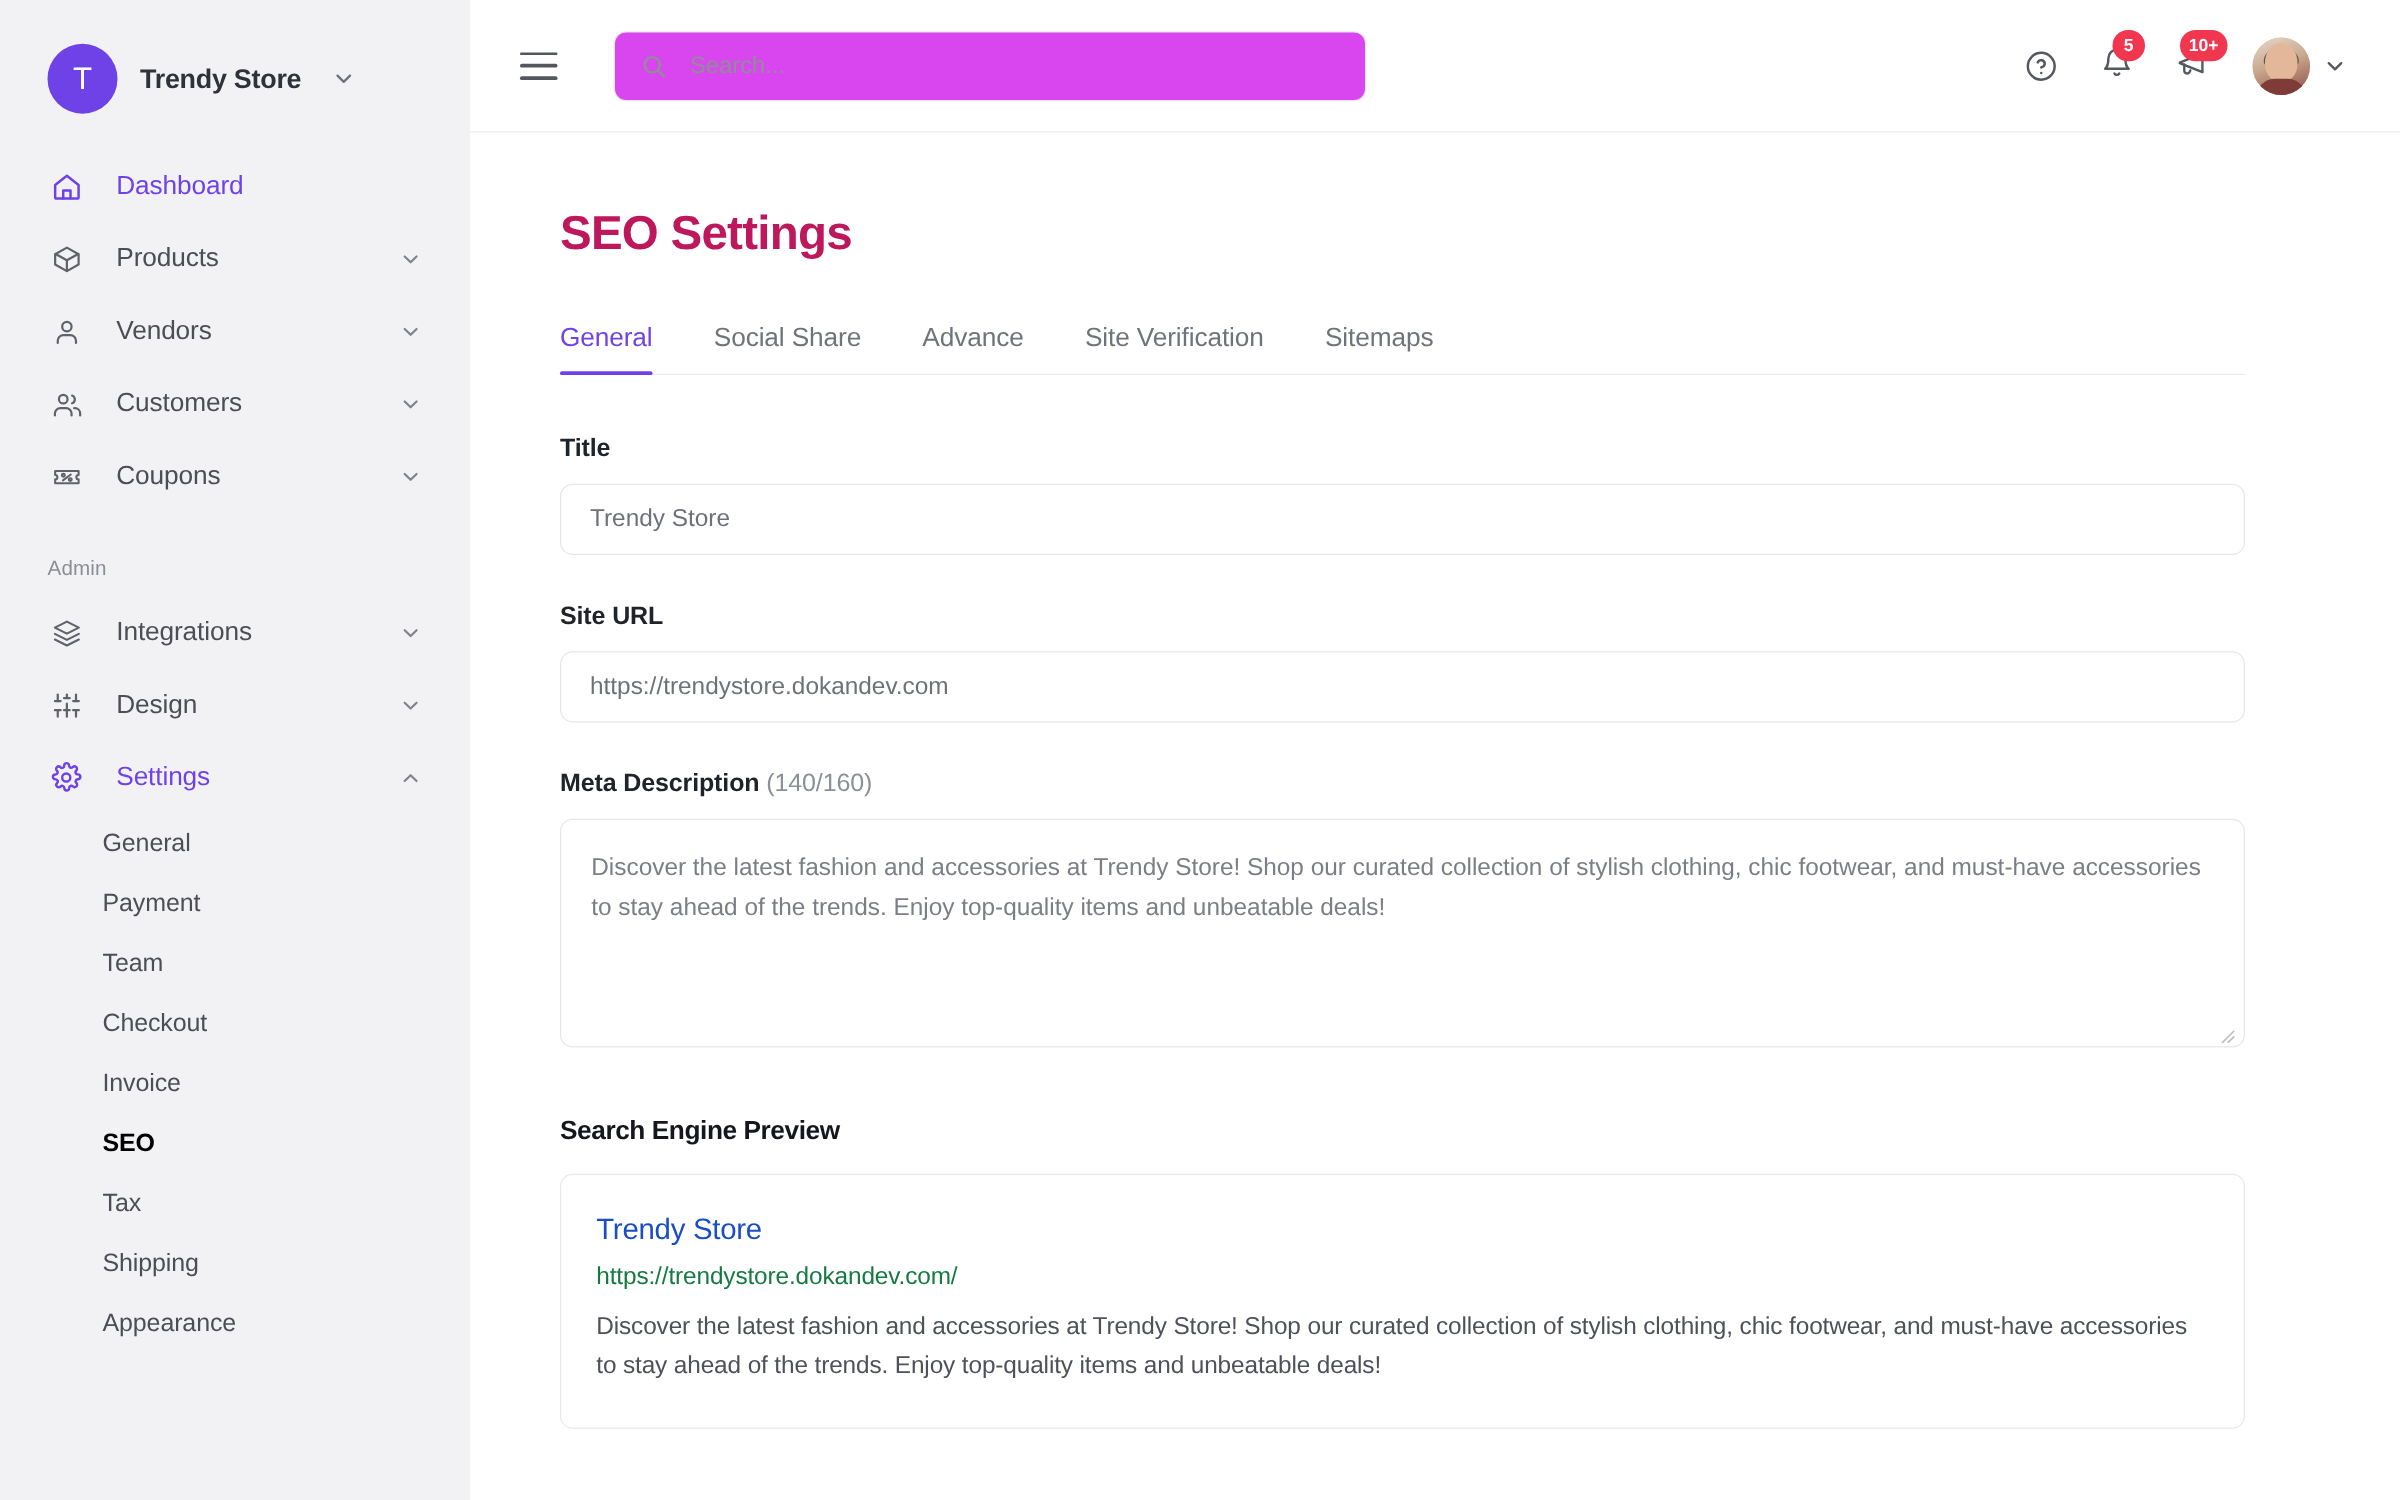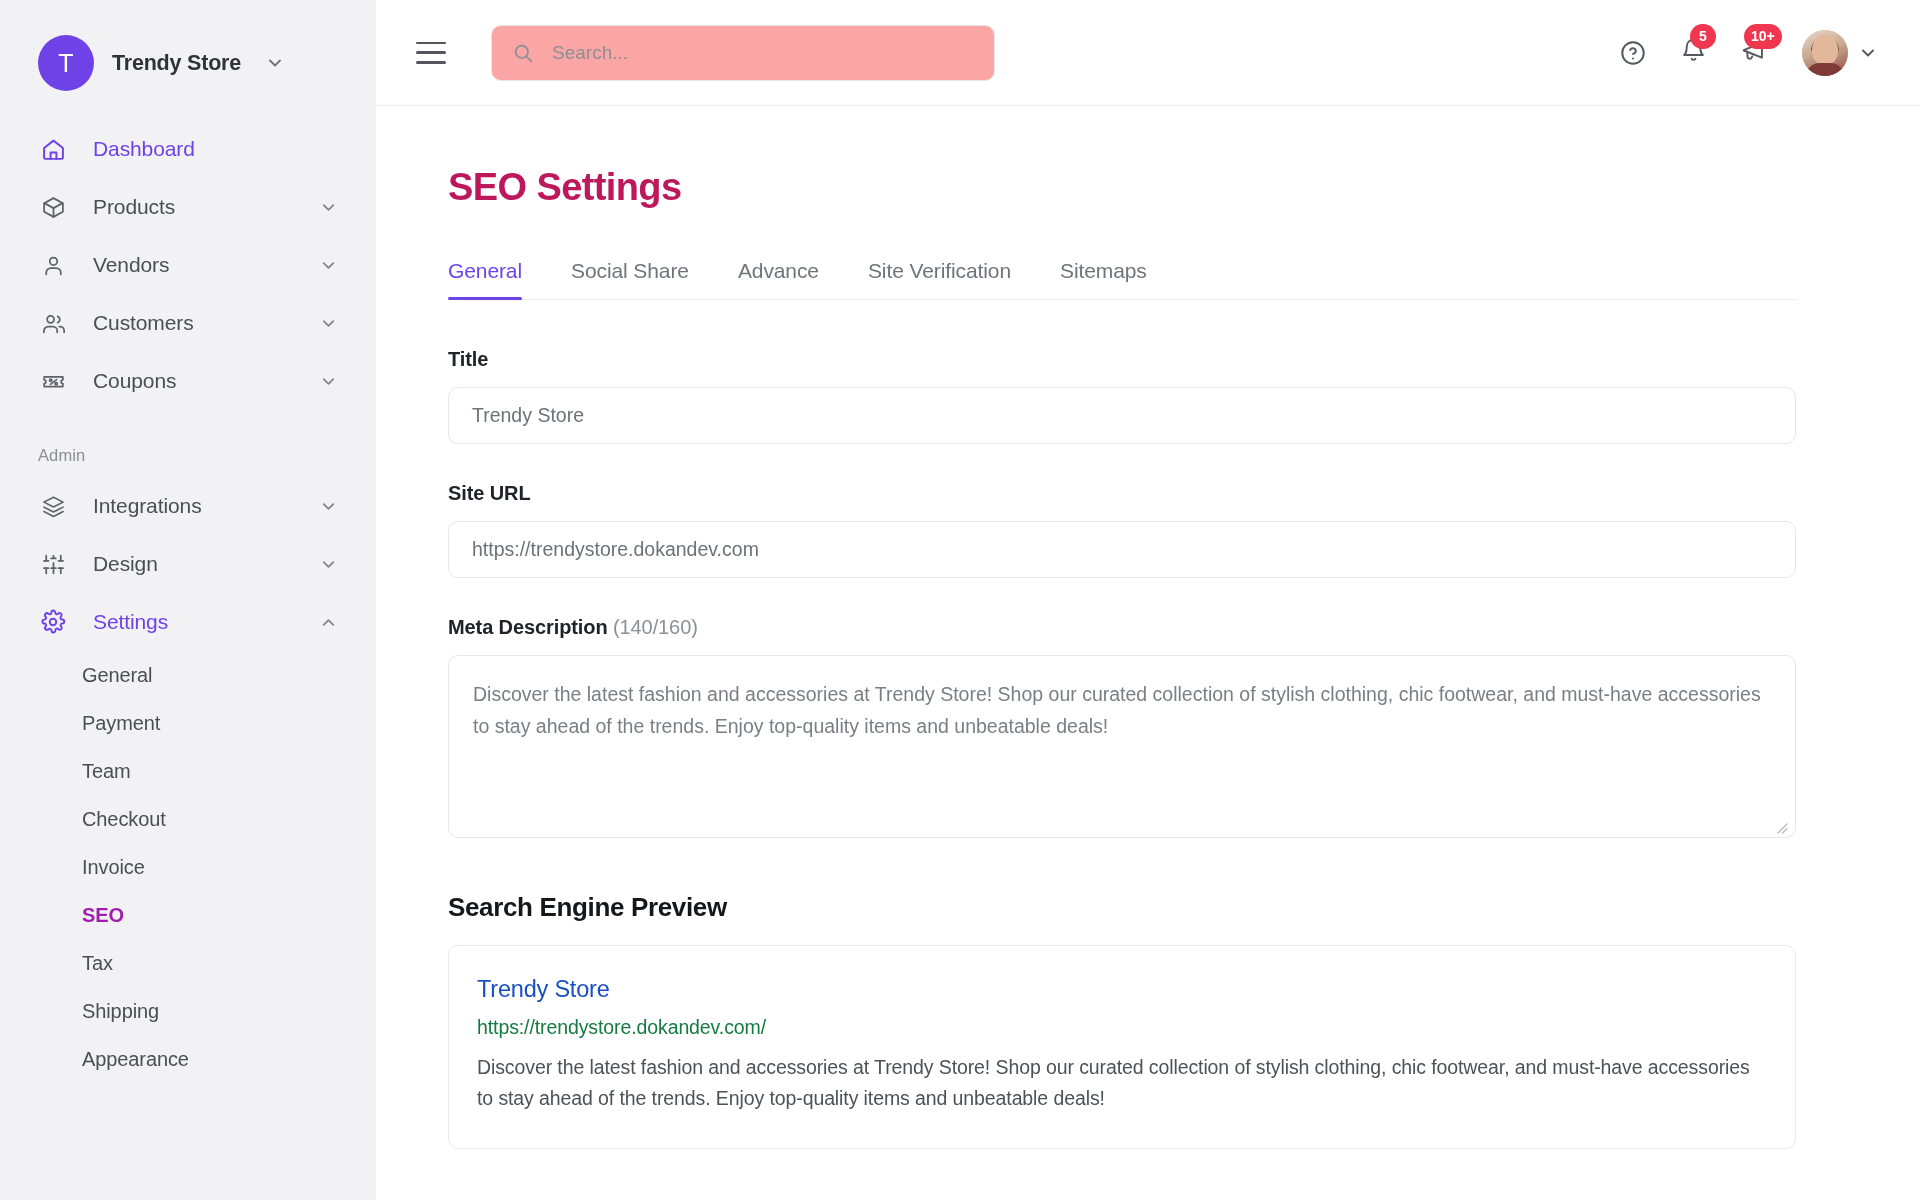--- a/index.html
+++ b/index.html
@@ -123,7 +123,7 @@
   .hamburger span { display: block; height: 2.5px; background: #53565d; border-radius: 2px; }
 
   .searchbox {
-    width: 504px;
+    width: 602px;
     height: 56px;
     border: 1px solid #e6e6e8;
     border-radius: 10px;
@@ -131,7 +131,7 @@
     align-items: center;
     padding: 0 20px;
     gap: 18px;
-    background: #fca5a5;
+    background: #d946ef;
   }
   .searchbox .s-icon { color: #8d9096; display: flex; align-items: center; flex-shrink: 0; }
   .searchbox input {

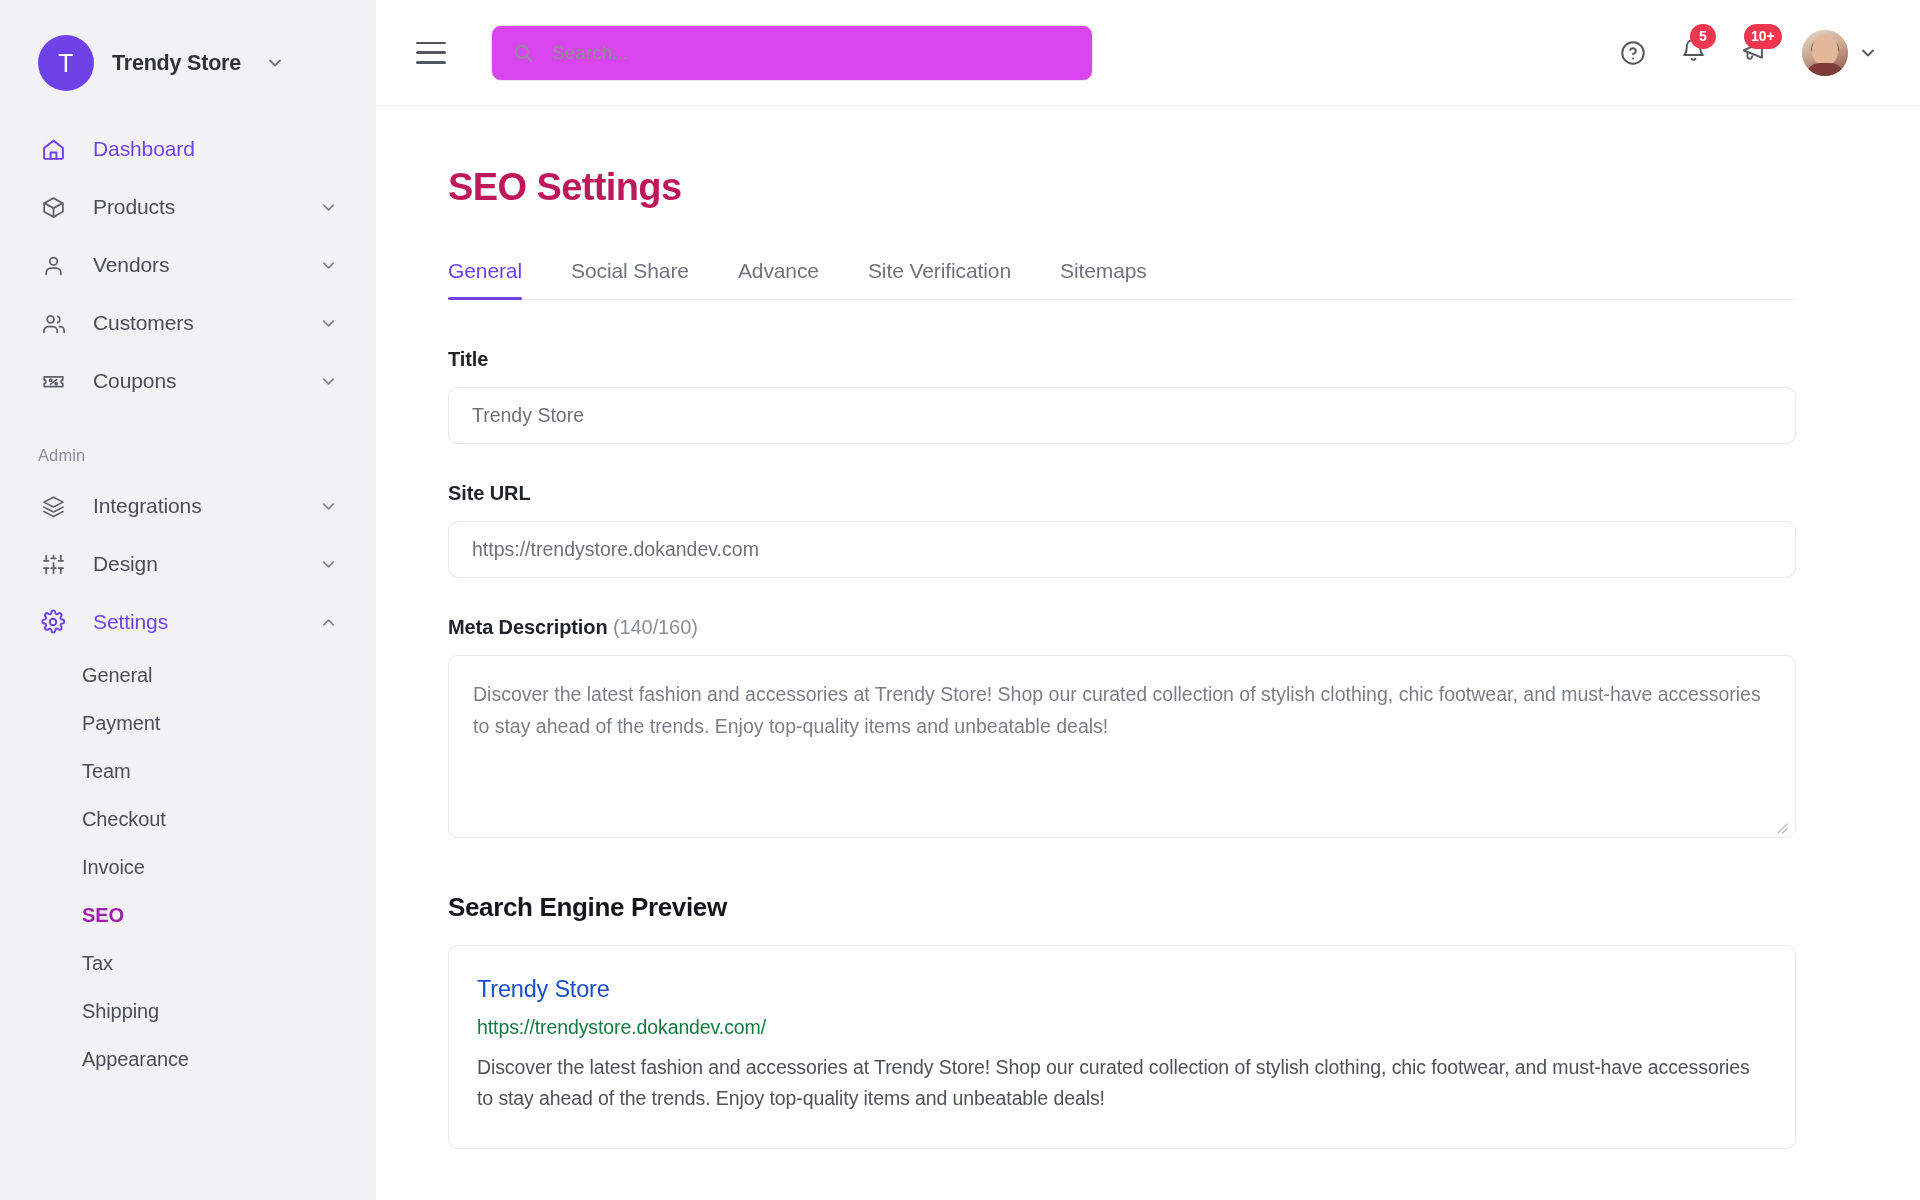--- a/index.html
+++ b/index.html
@@ -95,7 +95,7 @@
     cursor: pointer;
     letter-spacing: -0.1px;
   }
-  .subnav-item.active { color: #a21caf; font-weight: 700; }
+  .subnav-item.active { color: #000000; font-weight: 700; }
 
   
   .main {

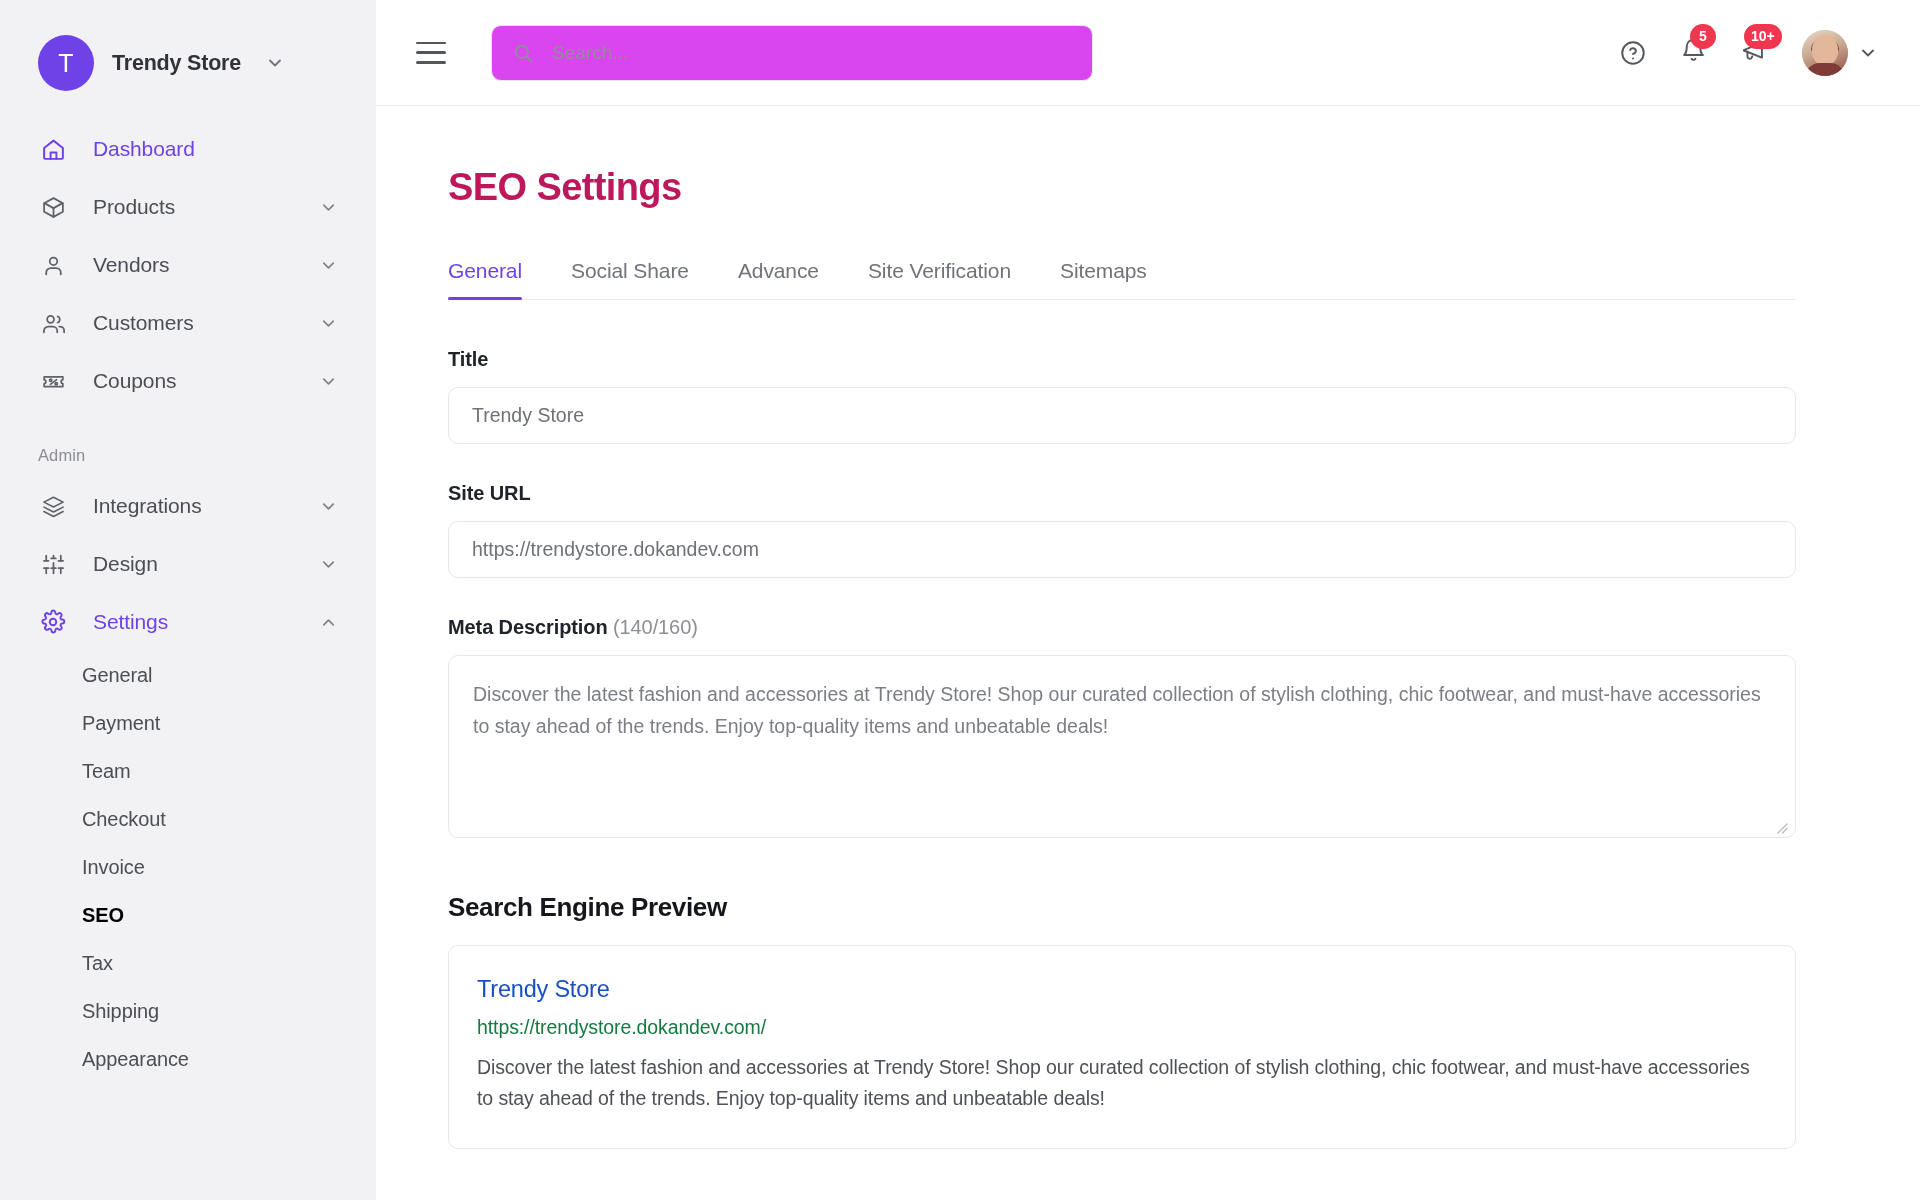--- a/index.html
+++ b/index.html
@@ -292,7 +292,7 @@
   }
 
   .section-title {
-    font-size: 26px;
+    font-size: 21px;
     font-weight: 700;
     color: #15171c;
     letter-spacing: -0.35px;

